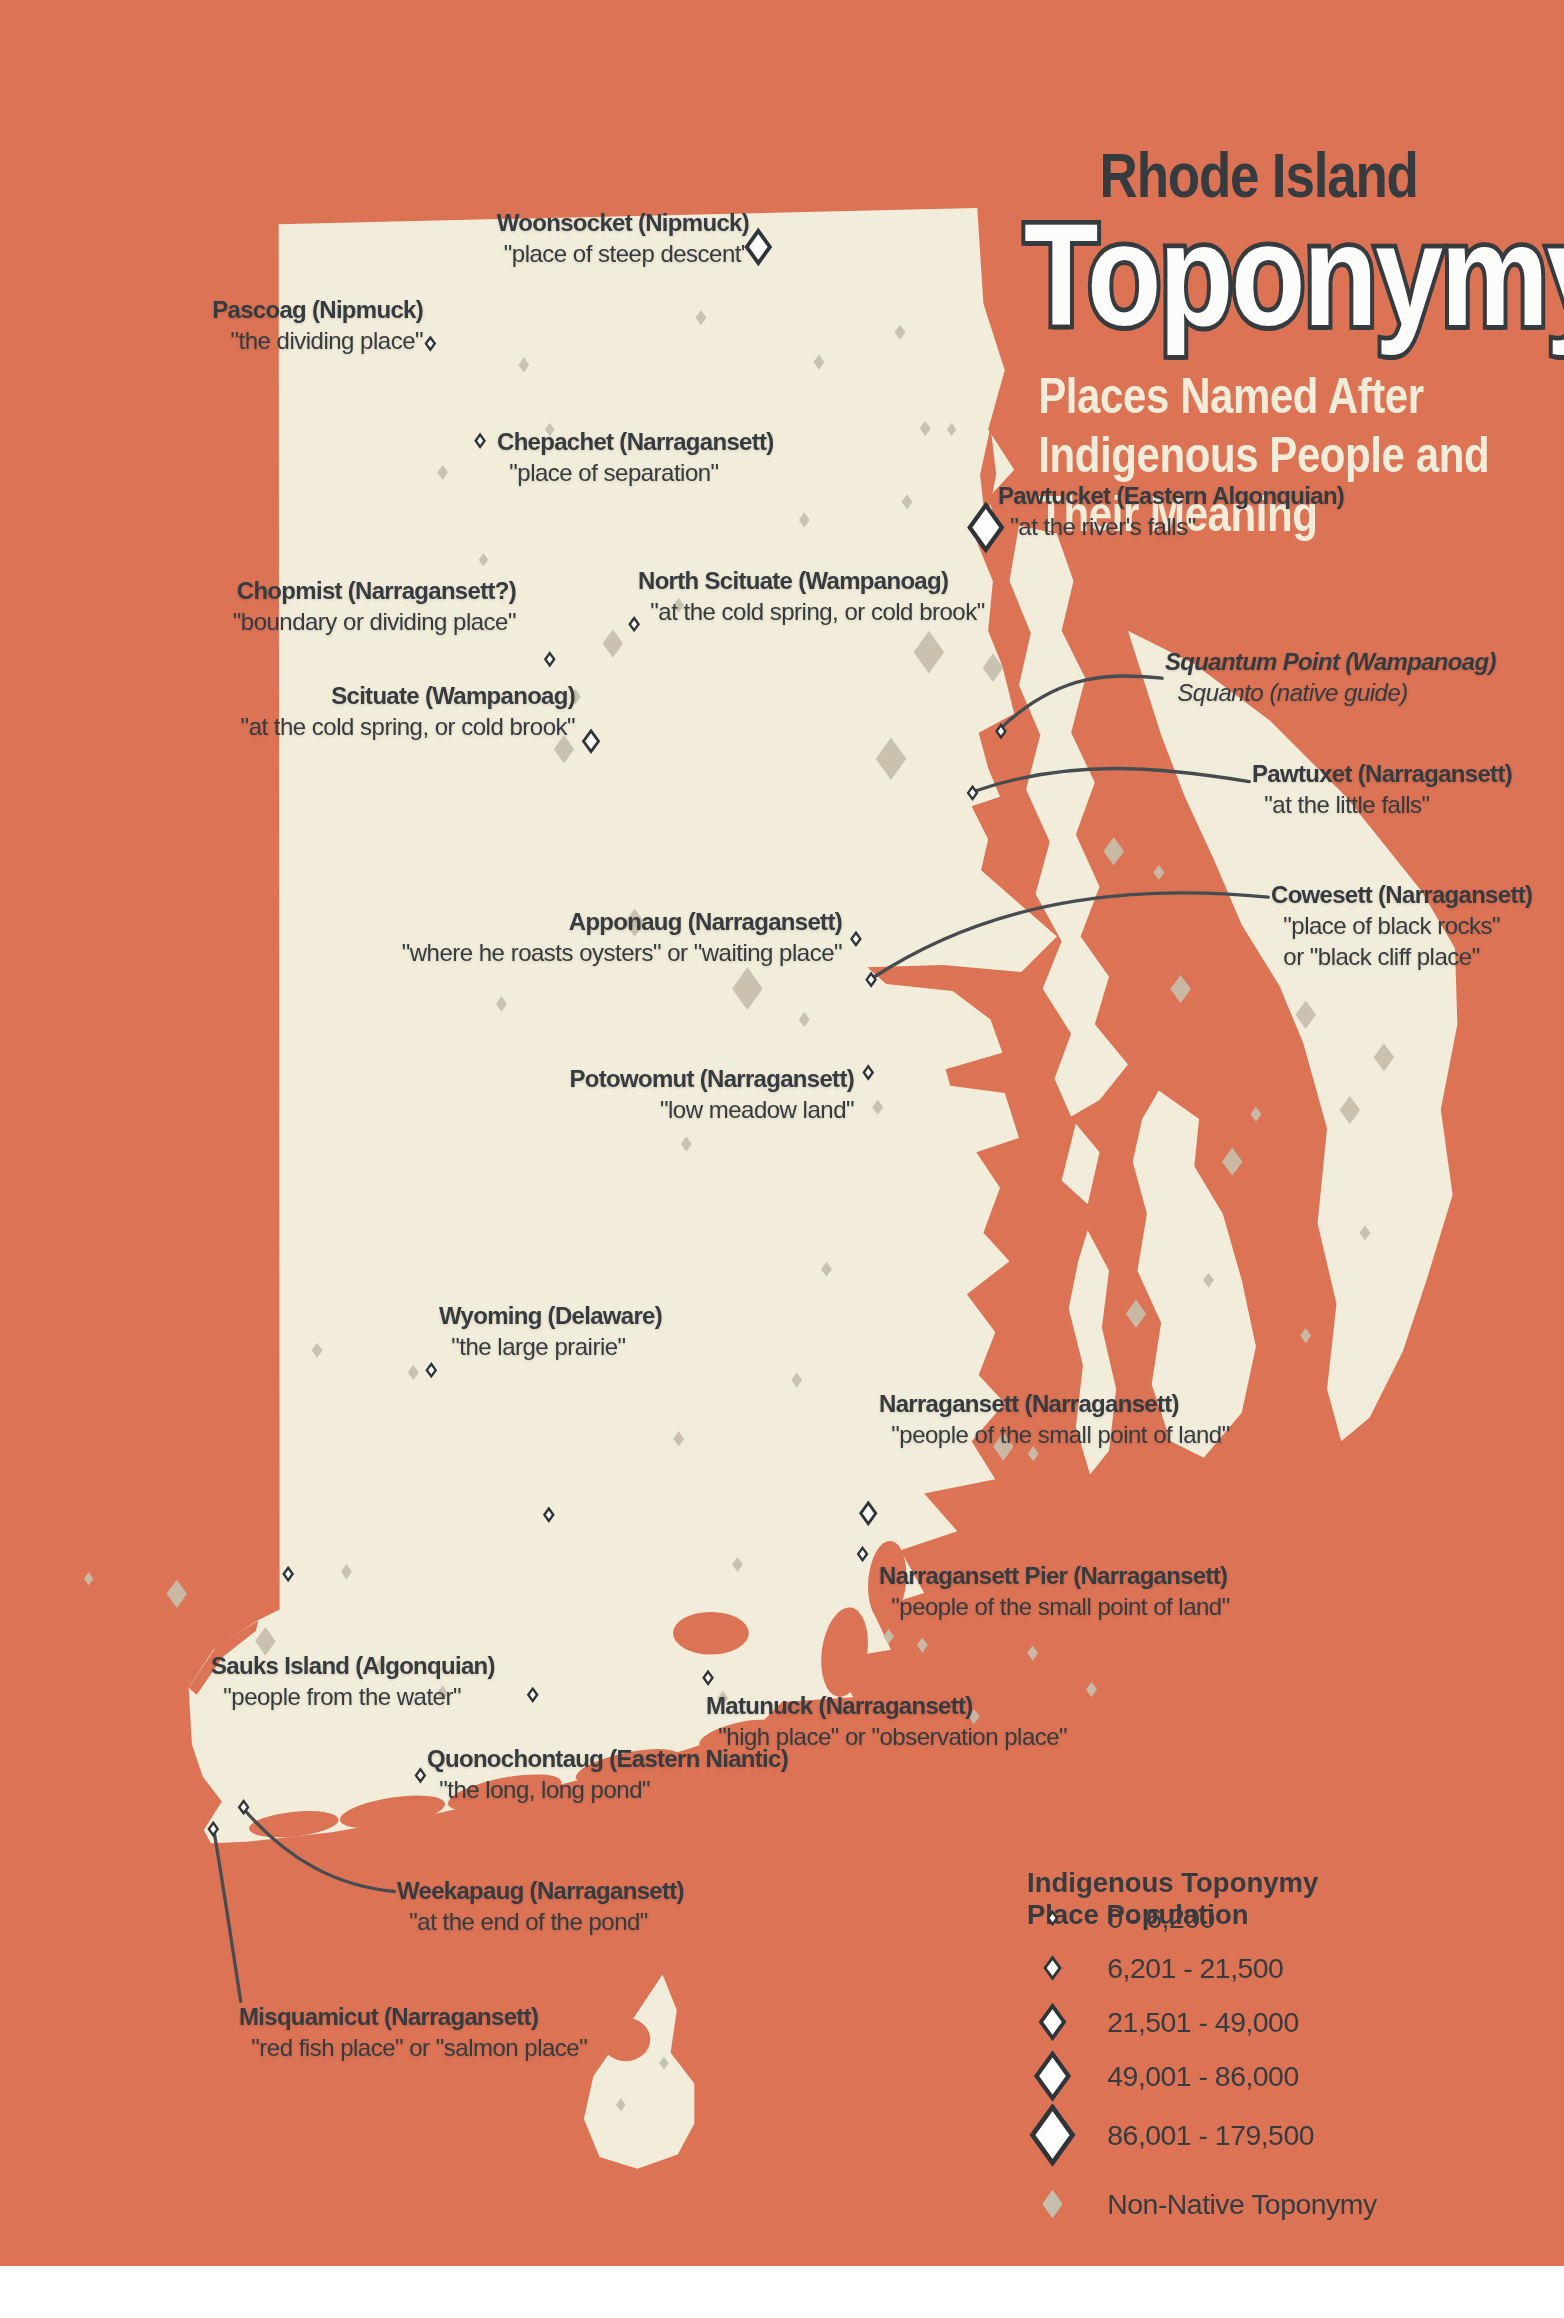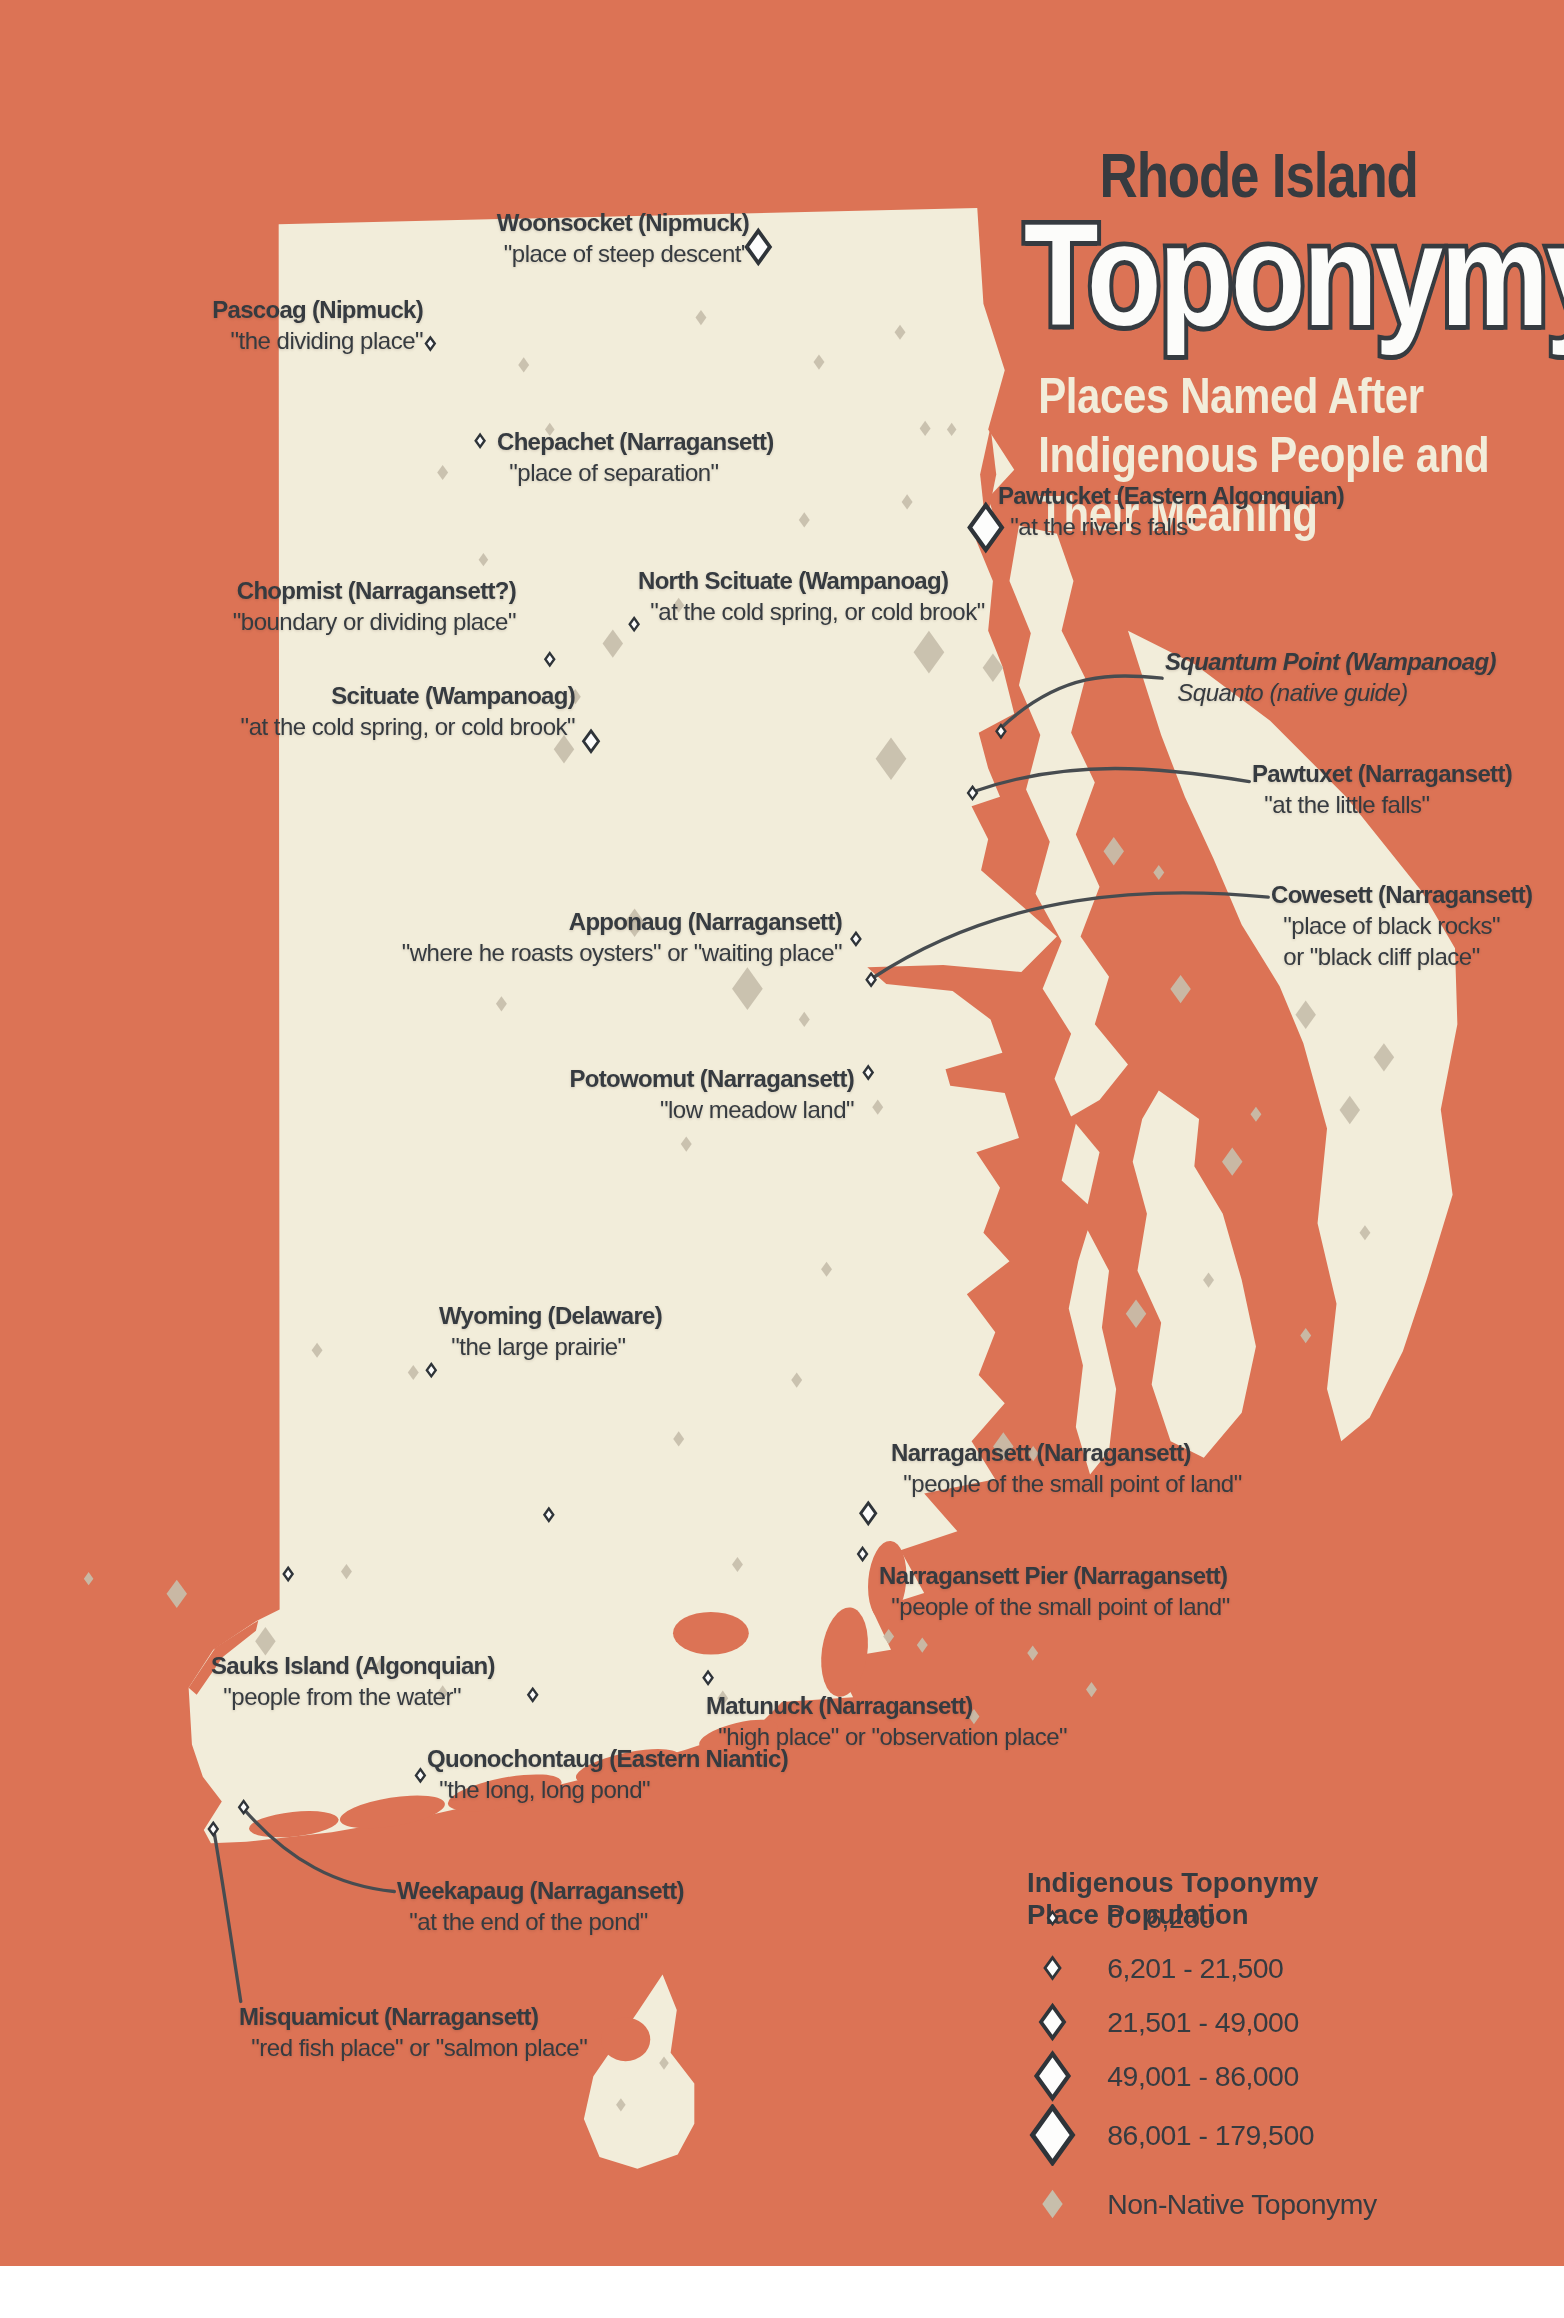--- a/index.html
+++ b/index.html
@@ -284,7 +284,7 @@
         <div class="pname">Wyoming (Delaware)</div>
         <div class="pmeaning">"the large prairie"</div>
       </div>
-      <div class="place-label a-left" style="left: 879px; top: 1437px; margin-left: 12px;">
+      <div class="place-label a-left" style="left: 879px; top: 1388px;">
         <div class="pname">Narragansett (Narragansett)</div>
         <div class="pmeaning">"people of the small point of land"</div>
       </div>

